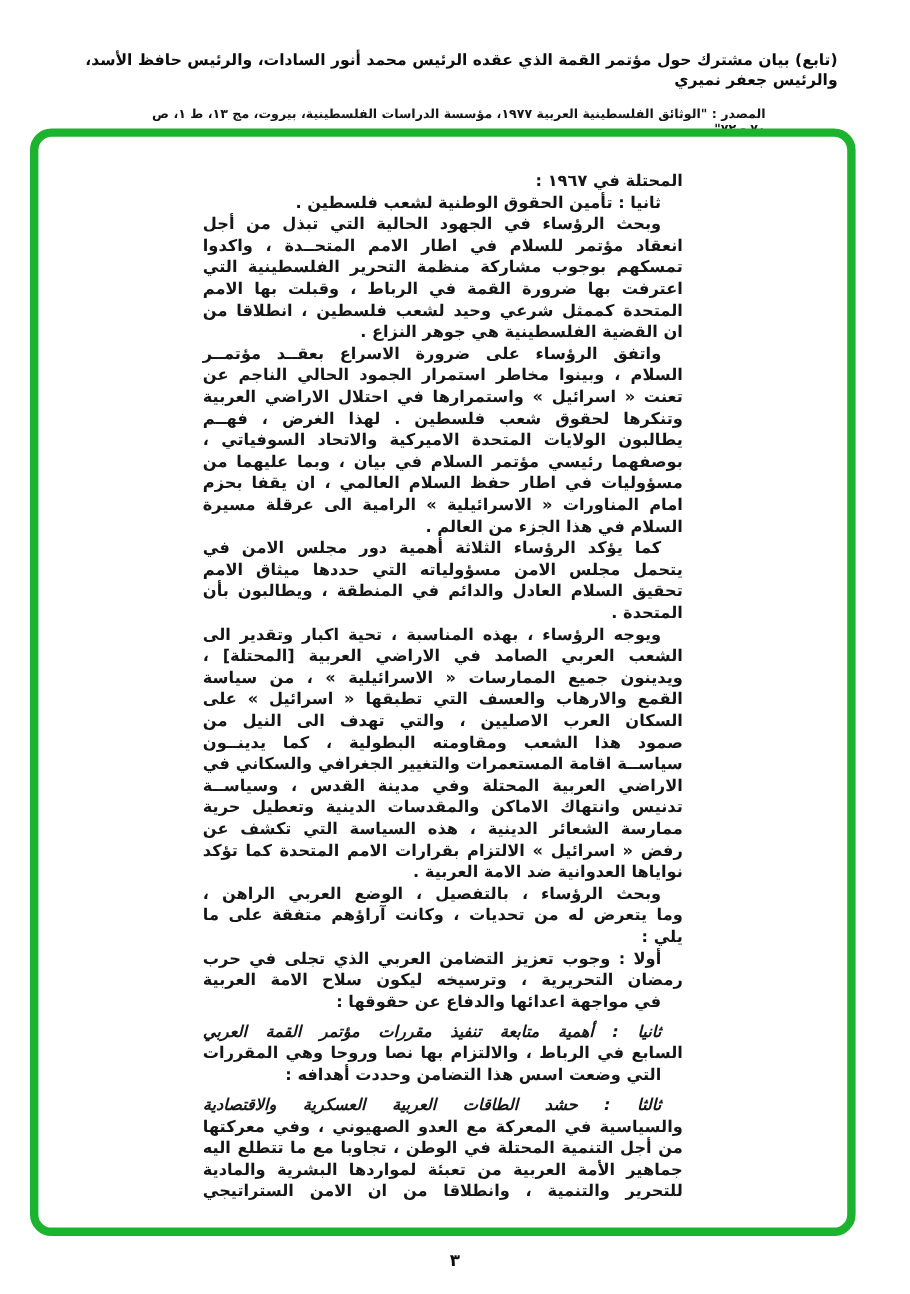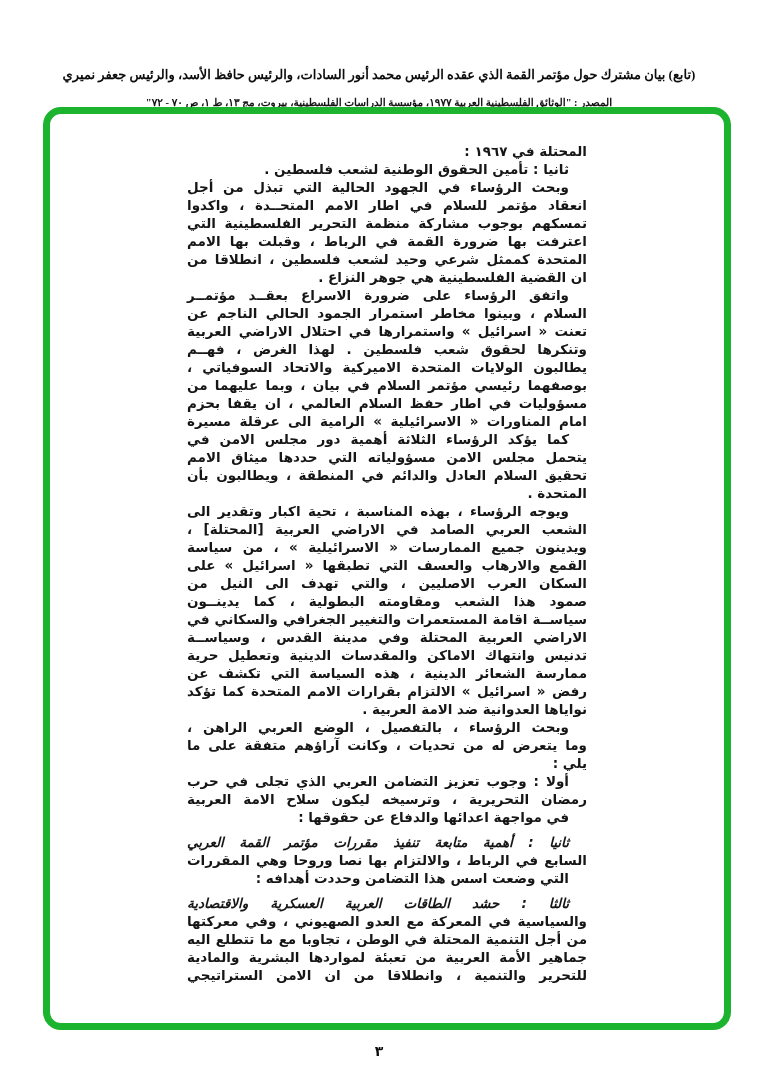--- a/index.html
+++ b/index.html
@@ -16,10 +16,8 @@
     overflow: hidden;
   }
   .header {
-    padding-top: 66px;
-    text-align: center;
+    padding-top: 42px;
     direction: rtl;
-    font-family: Liberation Serif, serif;
   }
   .title {
     font-size: 13px;

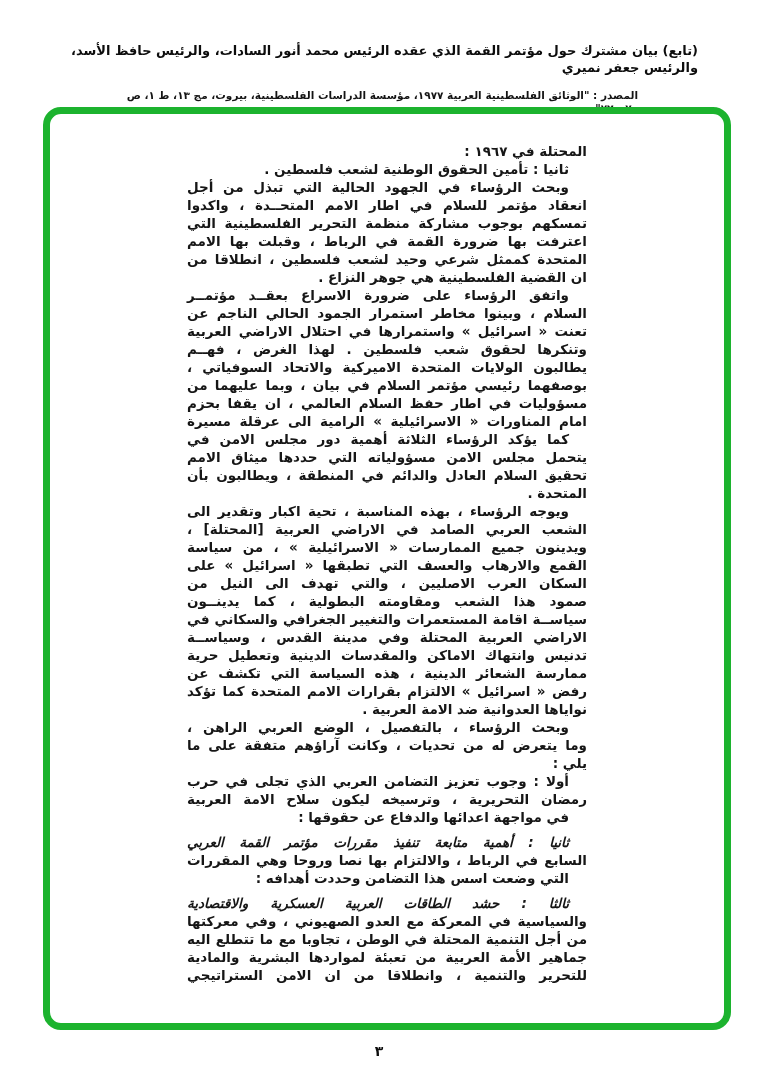--- a/index.html
+++ b/index.html
@@ -36,7 +36,7 @@
   }
   .green-frame {
     position: absolute;
-    left: 43px;
+    left: 25px;
     top: 107px;
     width: 688px;
     height: 923px;

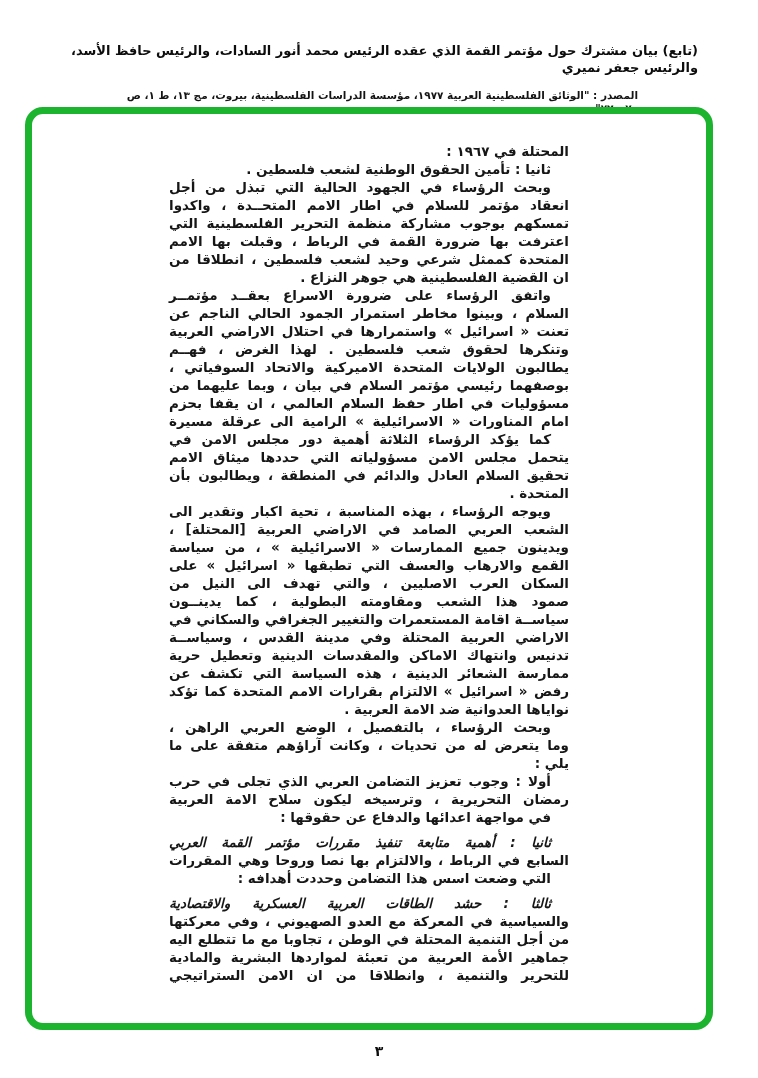--- a/index.html
+++ b/index.html
@@ -109,6 +109,7 @@
         <div class="line">بوصفهما رئيسي مؤتمر السلام في بيان ، وبما عليهما من</div>
         <div class="line">مسؤوليات في اطار حفظ السلام العالمي ، ان يقفا بحزم</div>
         <div class="line">امام المناورات « الاسرائيلية » الرامية الى عرقلة مسيرة</div>
+        <div class="line last">السلام في هذا الجزء من العالم .</div>
         <div class="line indent">كما يؤكد الرؤساء الثلاثة أهمية دور مجلس الامن في</div>
         <div class="line">يتحمل مجلس الامن مسؤولياته التي حددها ميثاق الامم</div>
         <div class="line">تحقيق السلام العادل والدائم في المنطقة ، ويطالبون بأن</div>

